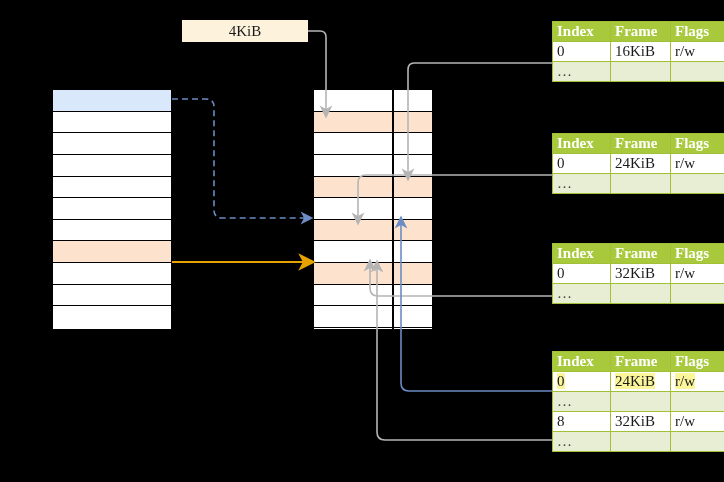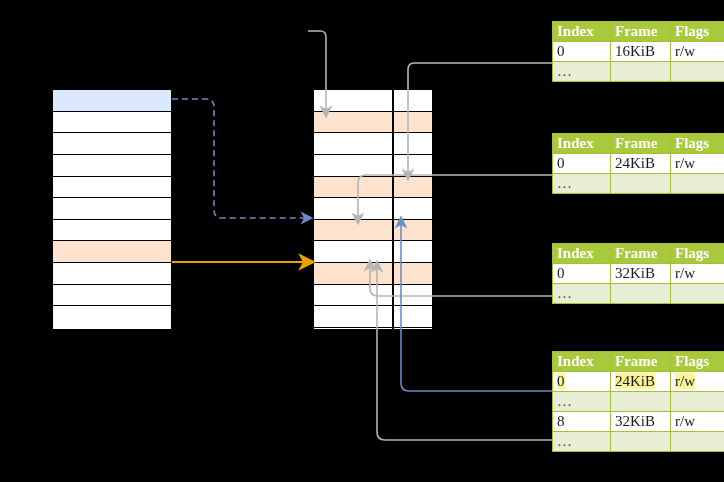--- a/index.html
+++ b/index.html
@@ -90,6 +90,7 @@
 
 <div id="root">
 
+  <div class="lbl-4kib">4KiB</div>
 
   <div id="left-col" class="colstack">
     <div class="cell blue" style="height: 21.6364px;"></div>

